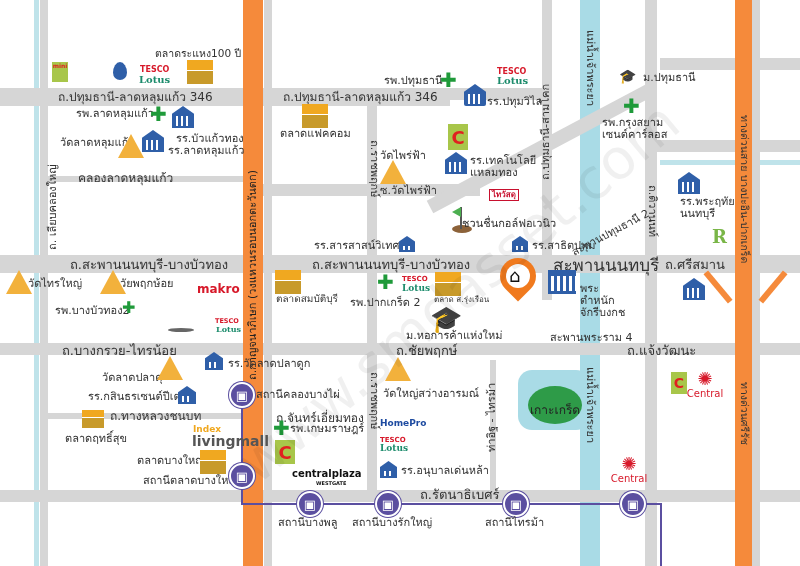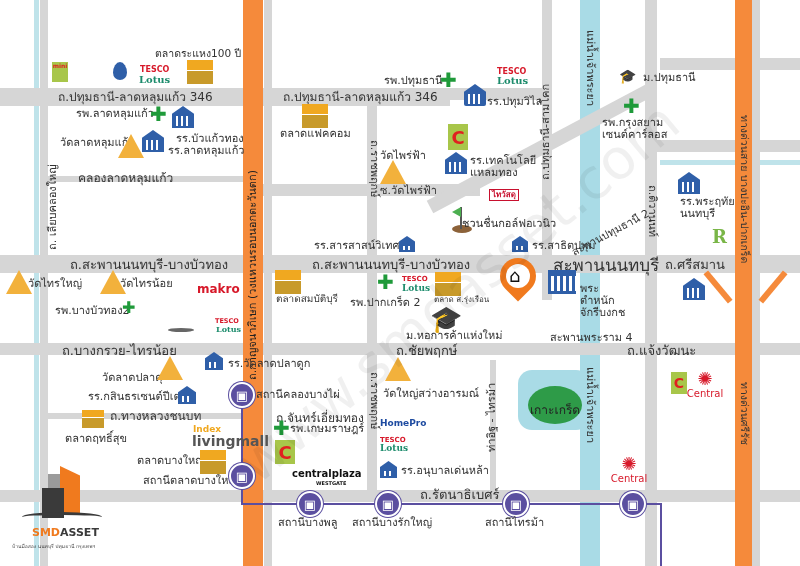--- a/index.html
+++ b/index.html
@@ -167,7 +167,7 @@
   <div class="icon temple" style="left:6px;top:270px"></div>
   <div class="lbl" style="left:28px;top:278px">วัดไทรใหญ่</div>
   <div class="icon temple" style="left:100px;top:270px"></div>
-  <div class="lbl" style="left:120px;top:278px">วัดไทรน้อย</div>
+  <div class="lbl" style="left:120px;top:278px">วัยพฤกษ้อย</div>
   <div class="lbl" style="left:55px;top:305px">รพ.บางบัวทอง2</div>
   <div class="icon hosp" style="left:122px;top:300px;font-size:16px">✚</div>
   <div class="brand" style="left:197px;top:283px;color:#d7192a;font-size:12px">makro</div>

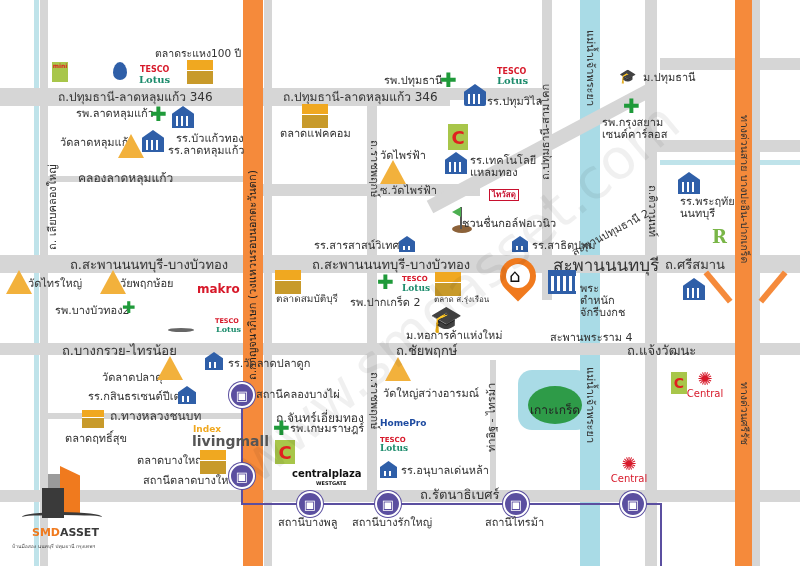--- a/index.html
+++ b/index.html
@@ -226,16 +226,6 @@
 
   <div style="position:absolute;left:180px;top:260px;font-size:56px;color:rgba(0,0,0,0.06);transform:rotate(-40deg);white-space:nowrap;pointer-events:none">www.smdasset.com</div>
 
-  <div style="position:absolute;left:10px;top:462px;width:100px;height:100px">
-    <div style="position:absolute;left:38px;top:12px;width:18px;height:40px;background:#9b9b9b"></div>
-    <div style="position:absolute;left:50px;top:4px;width:20px;height:48px;background:#f07a1e;clip-path:polygon(0 0,100% 20%,100% 100%,0 100%)"></div>
-    <div style="position:absolute;left:32px;top:26px;width:22px;height:30px;background:#3a3a3a"></div>
-    <div style="position:absolute;left:12px;top:50px;width:80px;height:10px;border-top:3px solid #3a3a3a;border-radius:50% 50% 0 0"></div>
-    <div style="position:absolute;left:22px;top:64px;font-size:11px;font-weight:bold;white-space:nowrap">
-      <span style="color:#f07a1e">SMD</span><span style="color:#3a3a3a">ASSET</span>
-    </div>
-    <div style="position:absolute;left:2px;top:80px;font-size:5px;color:#444;white-space:nowrap">บ้านมือสอง นนทบุรี ปทุมธานี กรุงเทพฯ</div>
-  </div>
 </div>
 
 </body></html>

